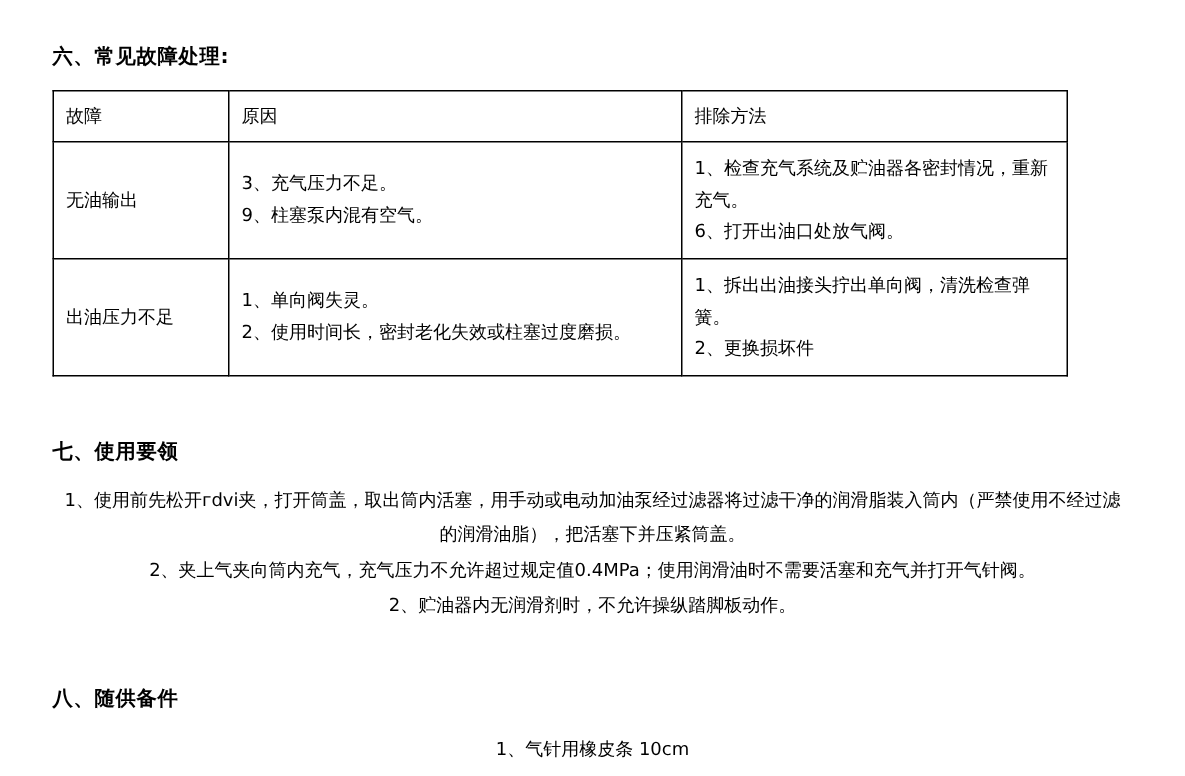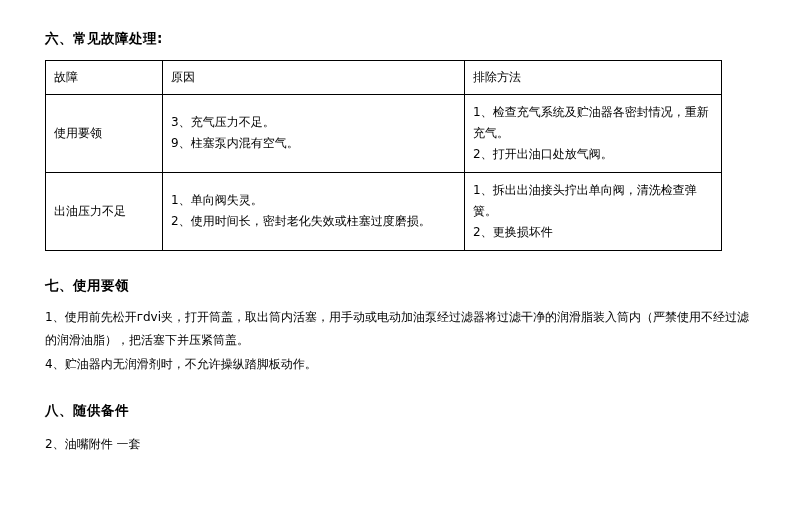--- a/index.html
+++ b/index.html
@@ -19,7 +19,7 @@
     width: 790px;
     height: 381px;
     box-sizing: border-box;
-    padding: 30px 35px 0 45px;
+    padding: 30px 35px 0 35px;
   }
   .section-heading {
     font-size: 13.5px;

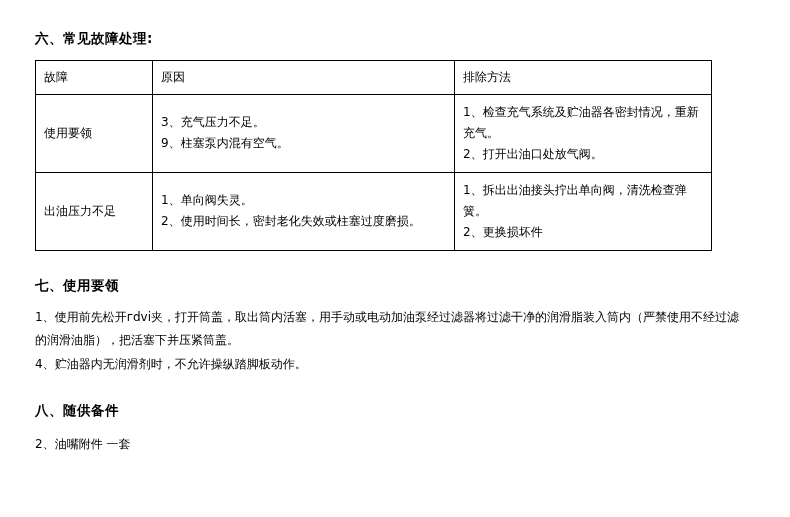--- a/index.html
+++ b/index.html
@@ -89,7 +89,7 @@
         <td class="col-c">排除方法</td>
       </tr>
       <tr>
-        <td class="col-a">使用要领</td>
+        <td class="col-a">无油输出</td>
         <td class="col-b">
           <span class="cell-line">3、充气压力不足。</span>
           <span class="cell-line">9、柱塞泵内混有空气。</span>

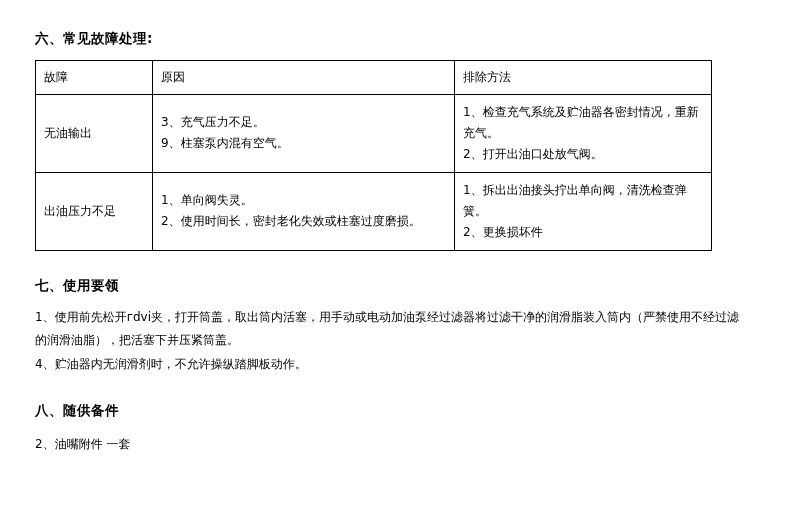--- a/index.html
+++ b/index.html
@@ -97,7 +97,7 @@
         <td class="col-c">
           <span class="cell-line">1、检查充气系统及贮油器各密封情况，重新</span>
           <span class="cell-line">充气。</span>
-          <span class="cell-line">2、打开出油口处放气阀。</span>
+          <span class="cell-line">6、打开出油口处放气阀。</span>
         </td>
       </tr>
       <tr>

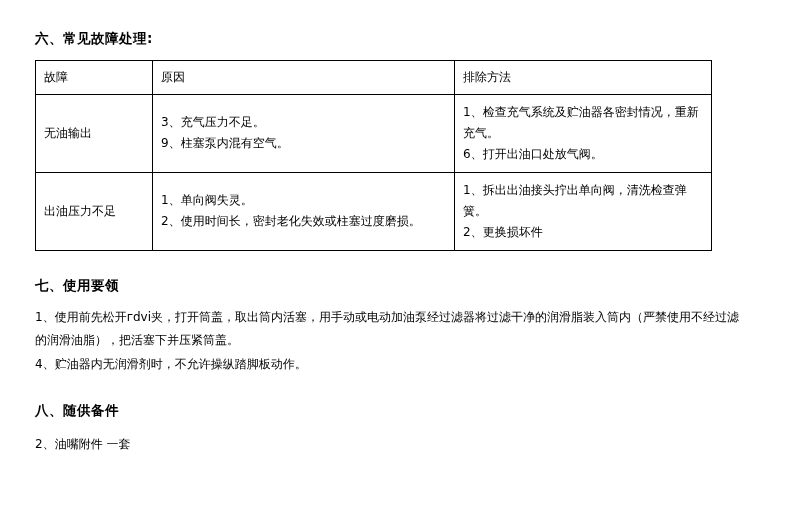--- a/index.html
+++ b/index.html
@@ -29,7 +29,7 @@
     line-height: 1.3;
   }
   .section-heading.spaced {
-    margin-top: 26px;
+    margin-top: 42px;
   }
   table.fault-table {
     border-collapse: collapse;

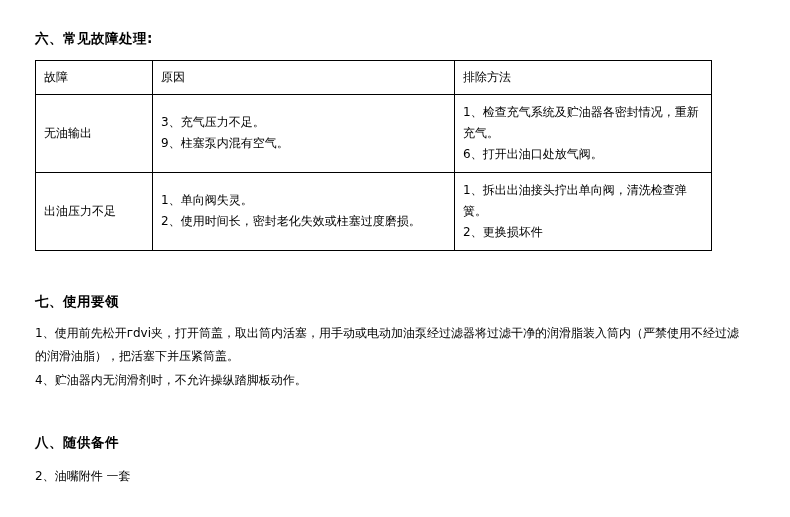--- a/index.html
+++ b/index.html
@@ -64,6 +64,7 @@
     line-height: 1.95;
     margin: 0;
     padding: 0;
+    text-align: center;
   }
   .para-list li .cont {
     display: block;

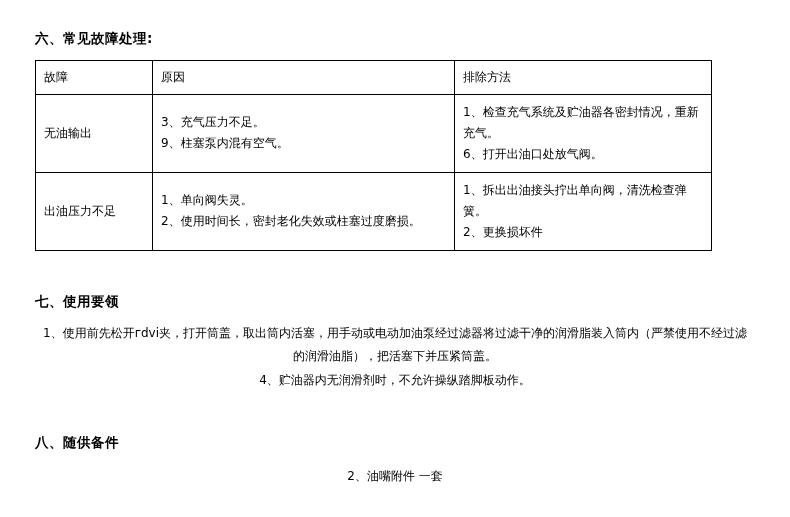--- a/index.html
+++ b/index.html
@@ -123,6 +123,9 @@
       <span class="cont">的润滑油脂），把活塞下并压紧筒盖。</span>
     </li>
     <li>
+      <span class="cont">2、夹上气夹向筒内充气，充气压力不允许超过规定值0.4MPa；使用润滑油时不需要活塞和充气并打开气针阀。</span>
+    </li>
+    <li>
       <span class="cont">4、贮油器内无润滑剂时，不允许操纵踏脚板动作。</span>
     </li>
   </ul>

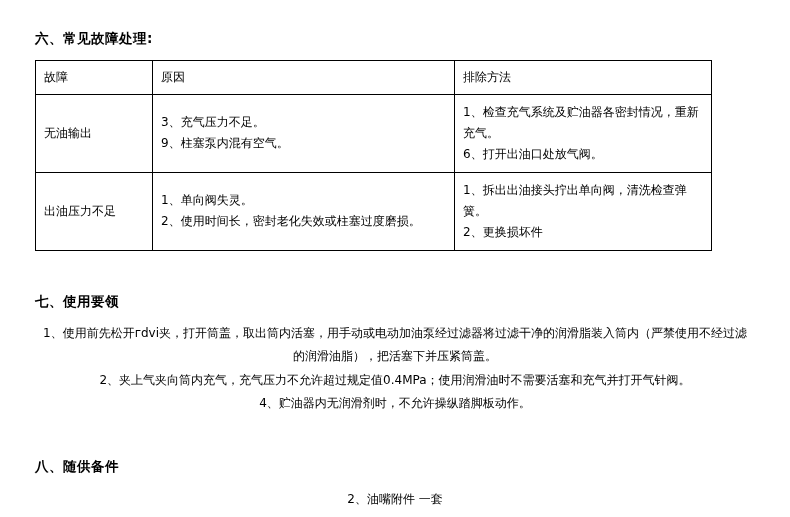--- a/index.html
+++ b/index.html
@@ -126,7 +126,7 @@
       <span class="cont">2、夹上气夹向筒内充气，充气压力不允许超过规定值0.4MPa；使用润滑油时不需要活塞和充气并打开气针阀。</span>
     </li>
     <li>
-      <span class="cont">4、贮油器内无润滑剂时，不允许操纵踏脚板动作。</span>
+      <span class="cont">2、贮油器内无润滑剂时，不允许操纵踏脚板动作。</span>
     </li>
   </ul>
 

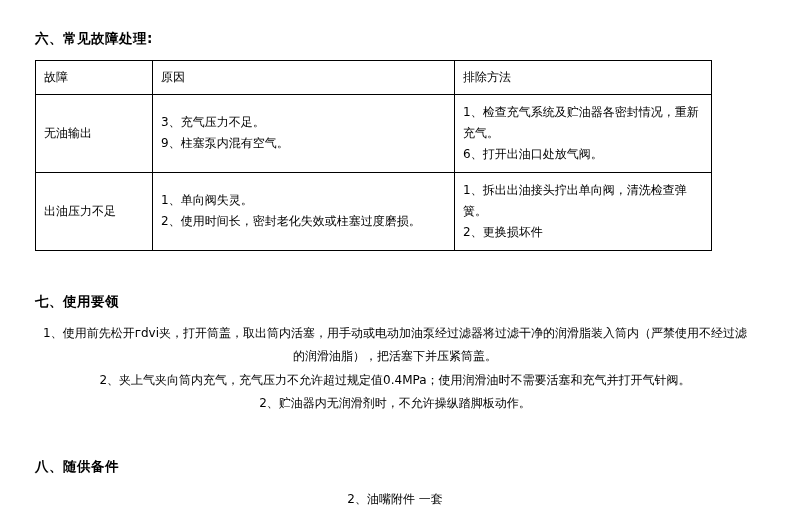--- a/index.html
+++ b/index.html
@@ -132,6 +132,7 @@
 
   <div class="section-heading spaced">八、随供备件</div>
   <ul class="para-list small-list sec8">
+    <li>1、气针用橡皮条 10cm</li>
     <li>2、油嘴附件 一套</li>
 
   </ul>

